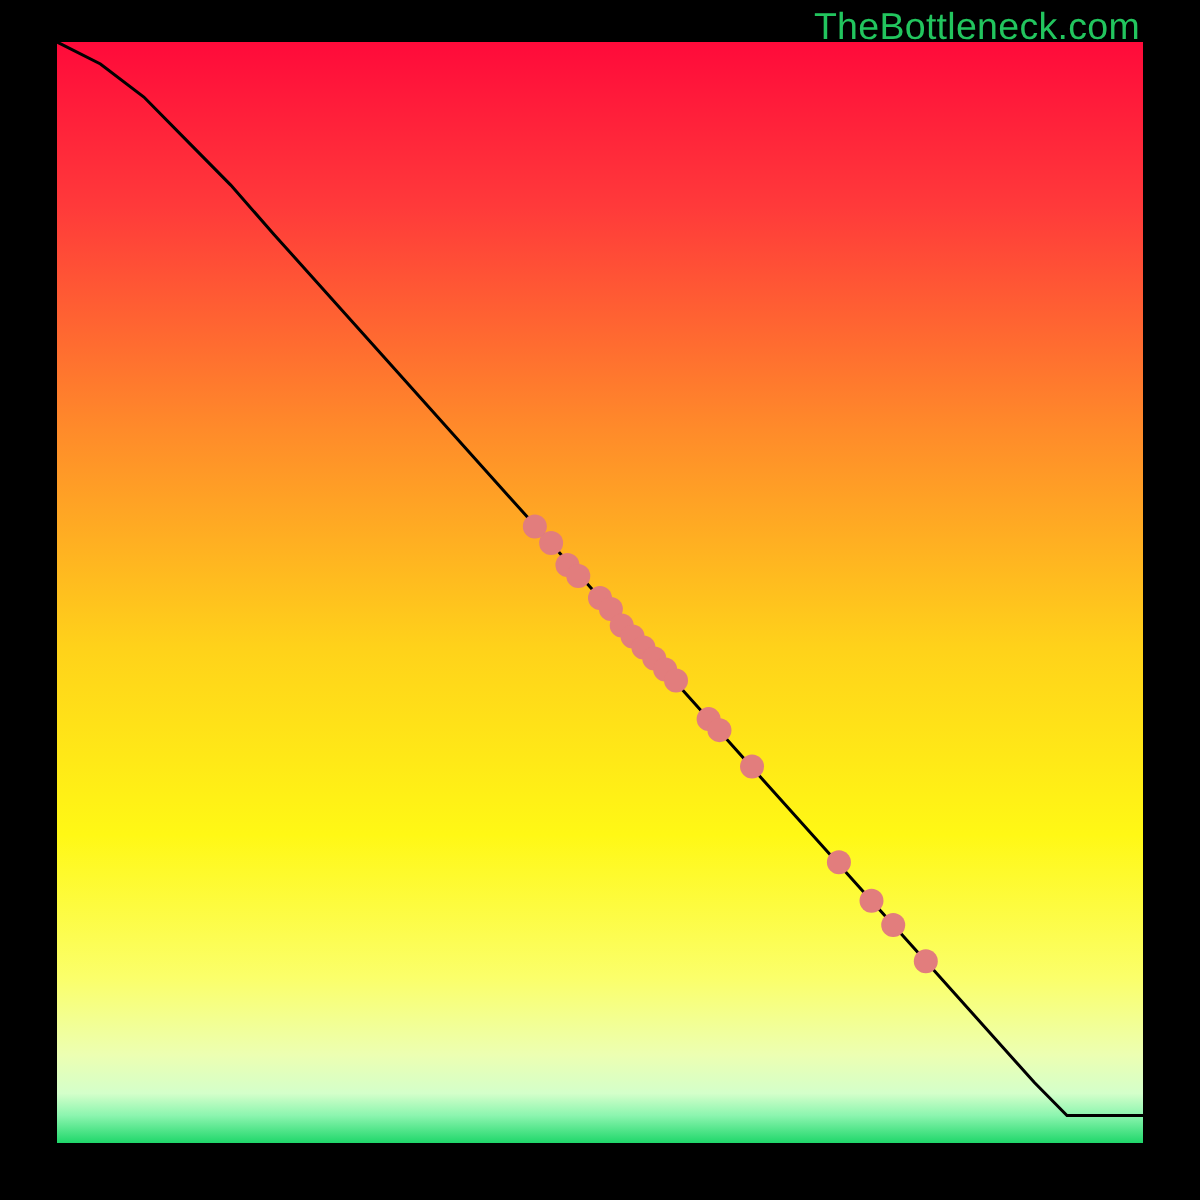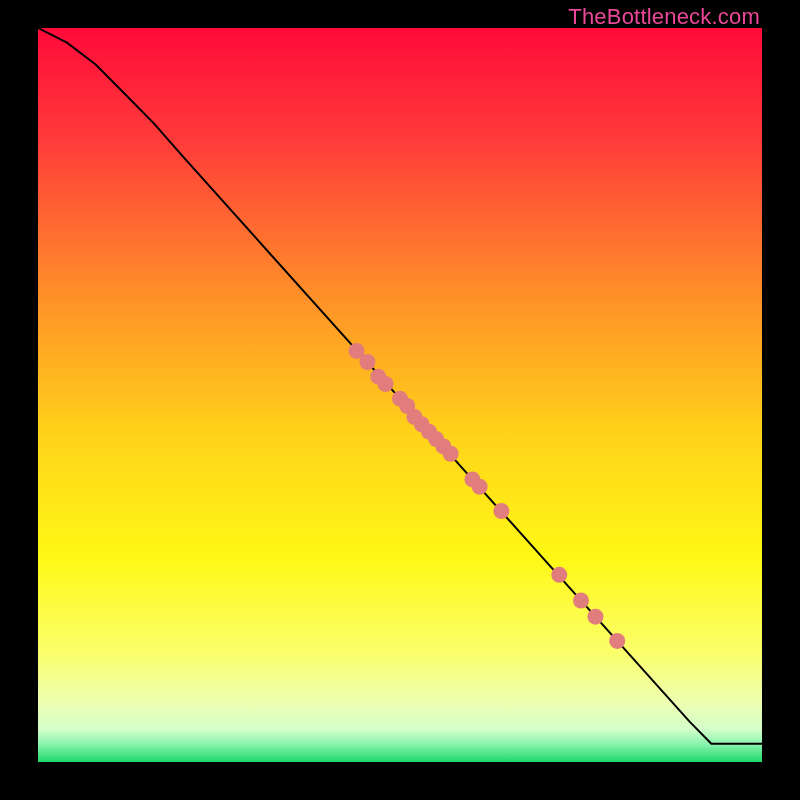--- a/index.html
+++ b/index.html
@@ -26,8 +26,8 @@
     position: absolute;
     top: 4px;
     right: 40px;
-    color: #ec4899;
-    font-size: 22px;
+    color: #22c55e;
+    font-size: 25px;
     font-weight: normal;
     z-index: 10;
     letter-spacing: 0.2px;

